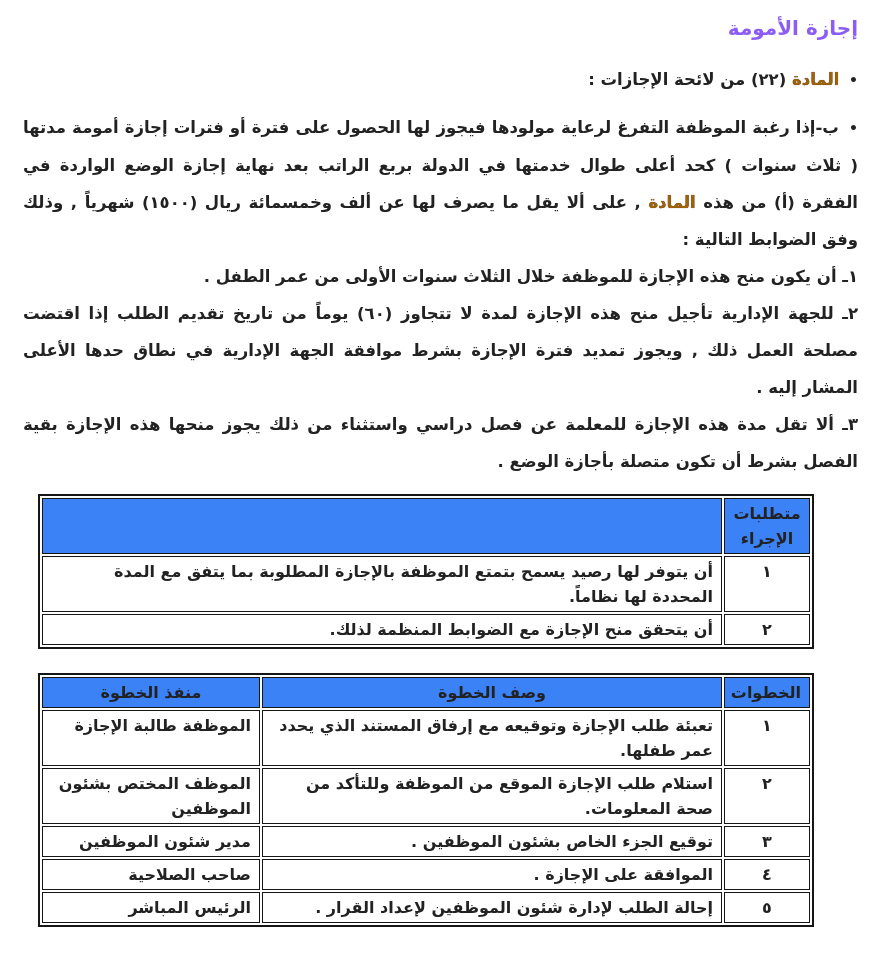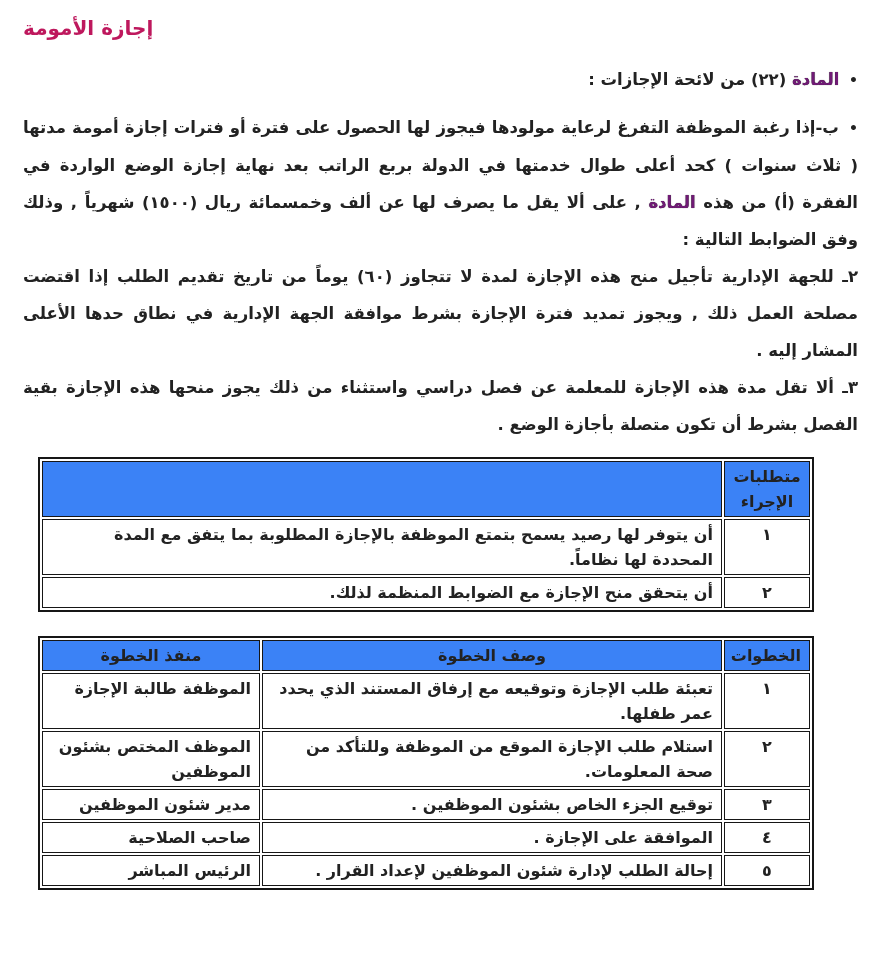--- a/index.html
+++ b/index.html
@@ -16,11 +16,11 @@
     padding: 10px 23px 0 23px;
   }
   .doc-title {
-    text-align: left;
+    text-align: right;
     font-size: 20px;
     font-weight: bold;
     margin-top: 6px;
-    color: #be185d;
+    color: #8b5cf6;
   }
   .doc-subtitle {
     text-align: center;

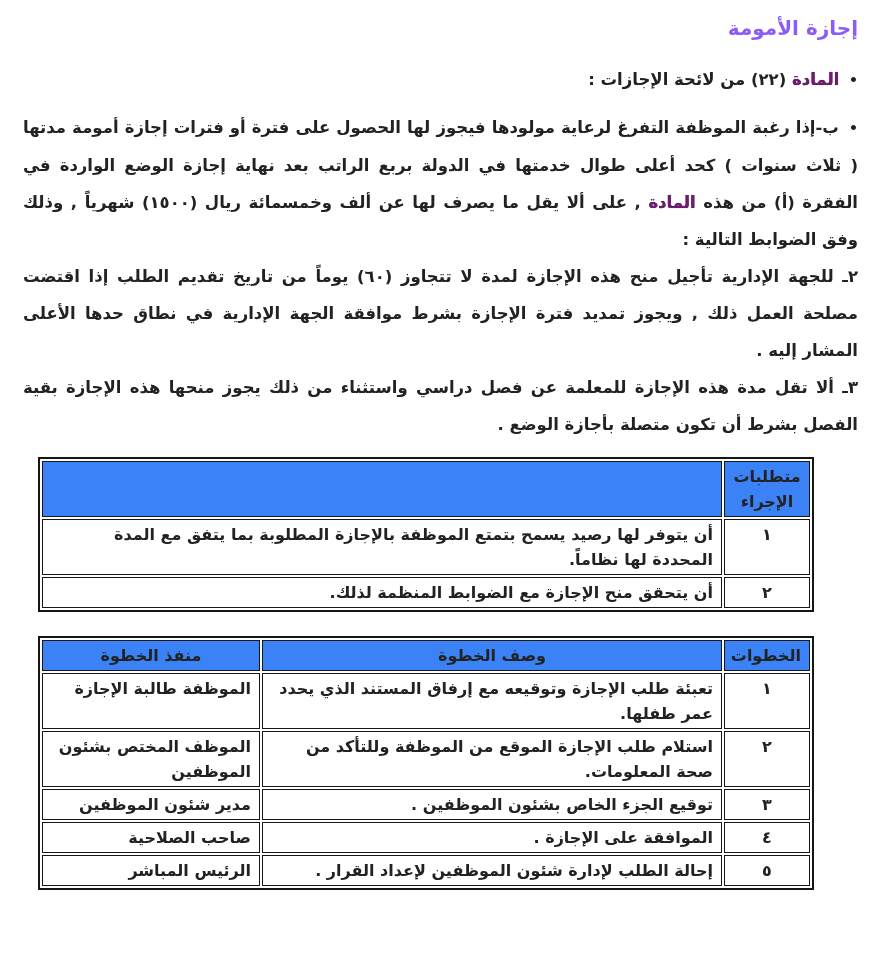--- a/index.html
+++ b/index.html
@@ -41,7 +41,7 @@
   .clause-par  { margin-top: 10px; }
   .bullet { font-size: 14px; padding-left: 4px; }
   .xbold {
-    color: #701a75;
+    color: #a16207;
     text-shadow: 0 0 0.7px #000;
   }
   

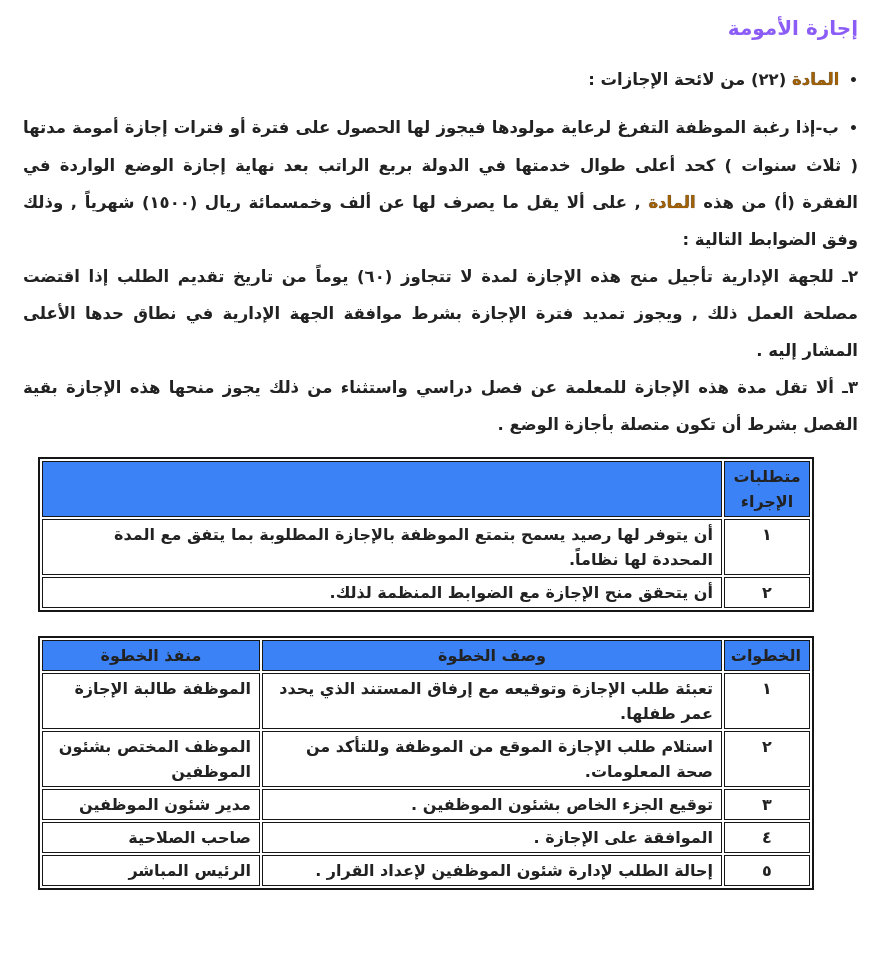--- a/index.html
+++ b/index.html
@@ -89,6 +89,7 @@
 
   <p class="body-text clause-par"><span class="bullet">•</span> <span>ب-إذا رغبة الموظفة التفرغ لرعاية مولودها فيجوز لها الحصول على فترة أو فترات إجازة أمومة مدتها ( ثلاث سنوات ) كحد أعلى طوال خدمتها في الدولة بربع الراتب بعد نهاية إجازة الوضع الواردة في الفقرة (أ) من هذه </span><span class="xbold">المادة</span><span> , على ألا يقل ما يصرف لها عن ألف وخمسمائة ريال (١٥٠٠) شهرياً , وذلك وفق الضوابط التالية :</span></p>
 
+  <p class="body-text">١ـ أن يكون منح هذه الإجازة للموظفة خلال الثلاث سنوات الأولى من عمر الطفل .</p>
   <p class="body-text">٢ـ للجهة الإدارية تأجيل منح هذه الإجازة لمدة لا تتجاوز (٦٠) يوماً من تاريخ تقديم الطلب إذا اقتضت مصلحة العمل ذلك , ويجوز تمديد فترة الإجازة بشرط موافقة الجهة الإدارية في نطاق حدها الأعلى المشار إليه .</p>
   <p class="body-text">٣ـ ألا تقل مدة هذه الإجازة للمعلمة عن فصل دراسي واستثناء من ذلك يجوز منحها هذه الإجازة بقية الفصل بشرط أن تكون متصلة بأجازة الوضع .</p>
 

